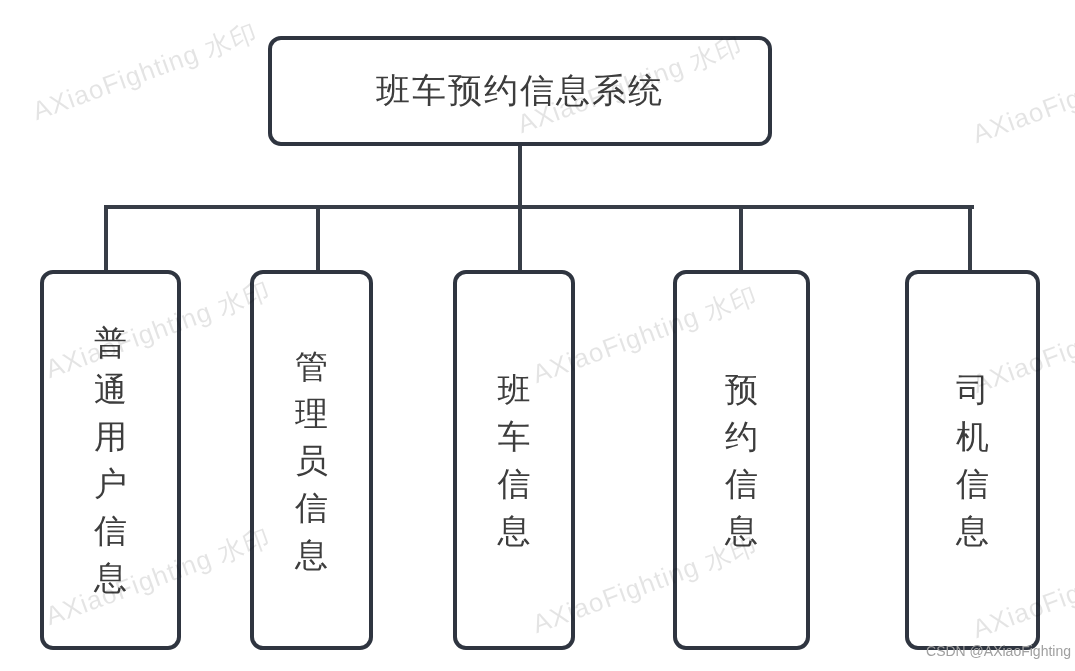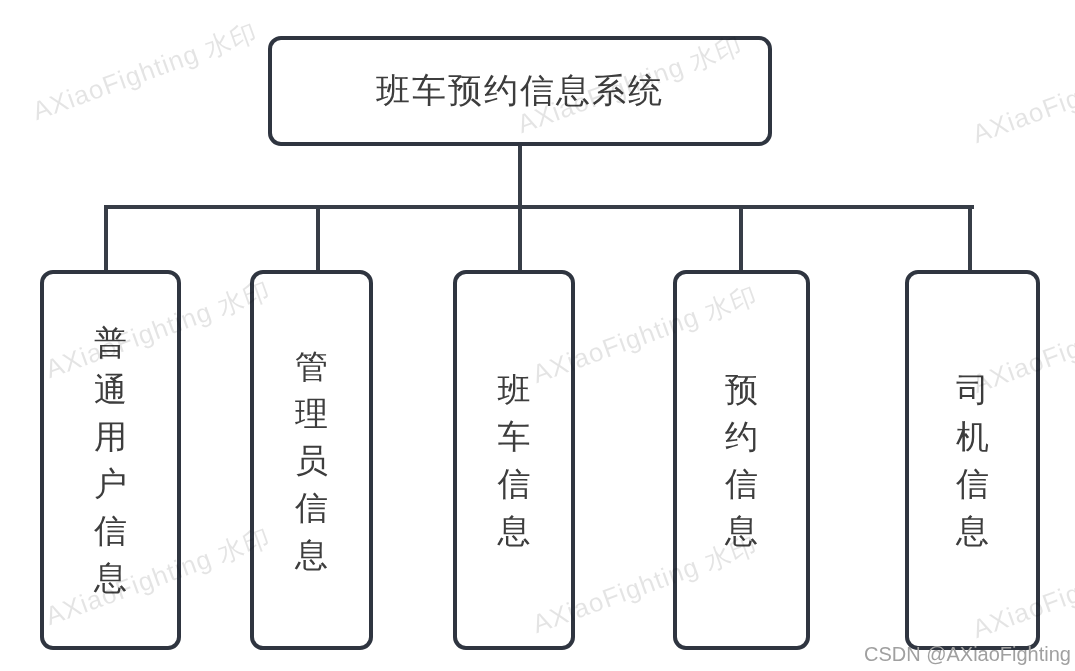--- a/index.html
+++ b/index.html
@@ -98,7 +98,7 @@
     position: absolute;
     right: 4px;
     top: 643px;
-    font-size: 20px;
+    font-size: 14px;
     color: #a0a0a0;
     z-index: 6;
     white-space: nowrap;

